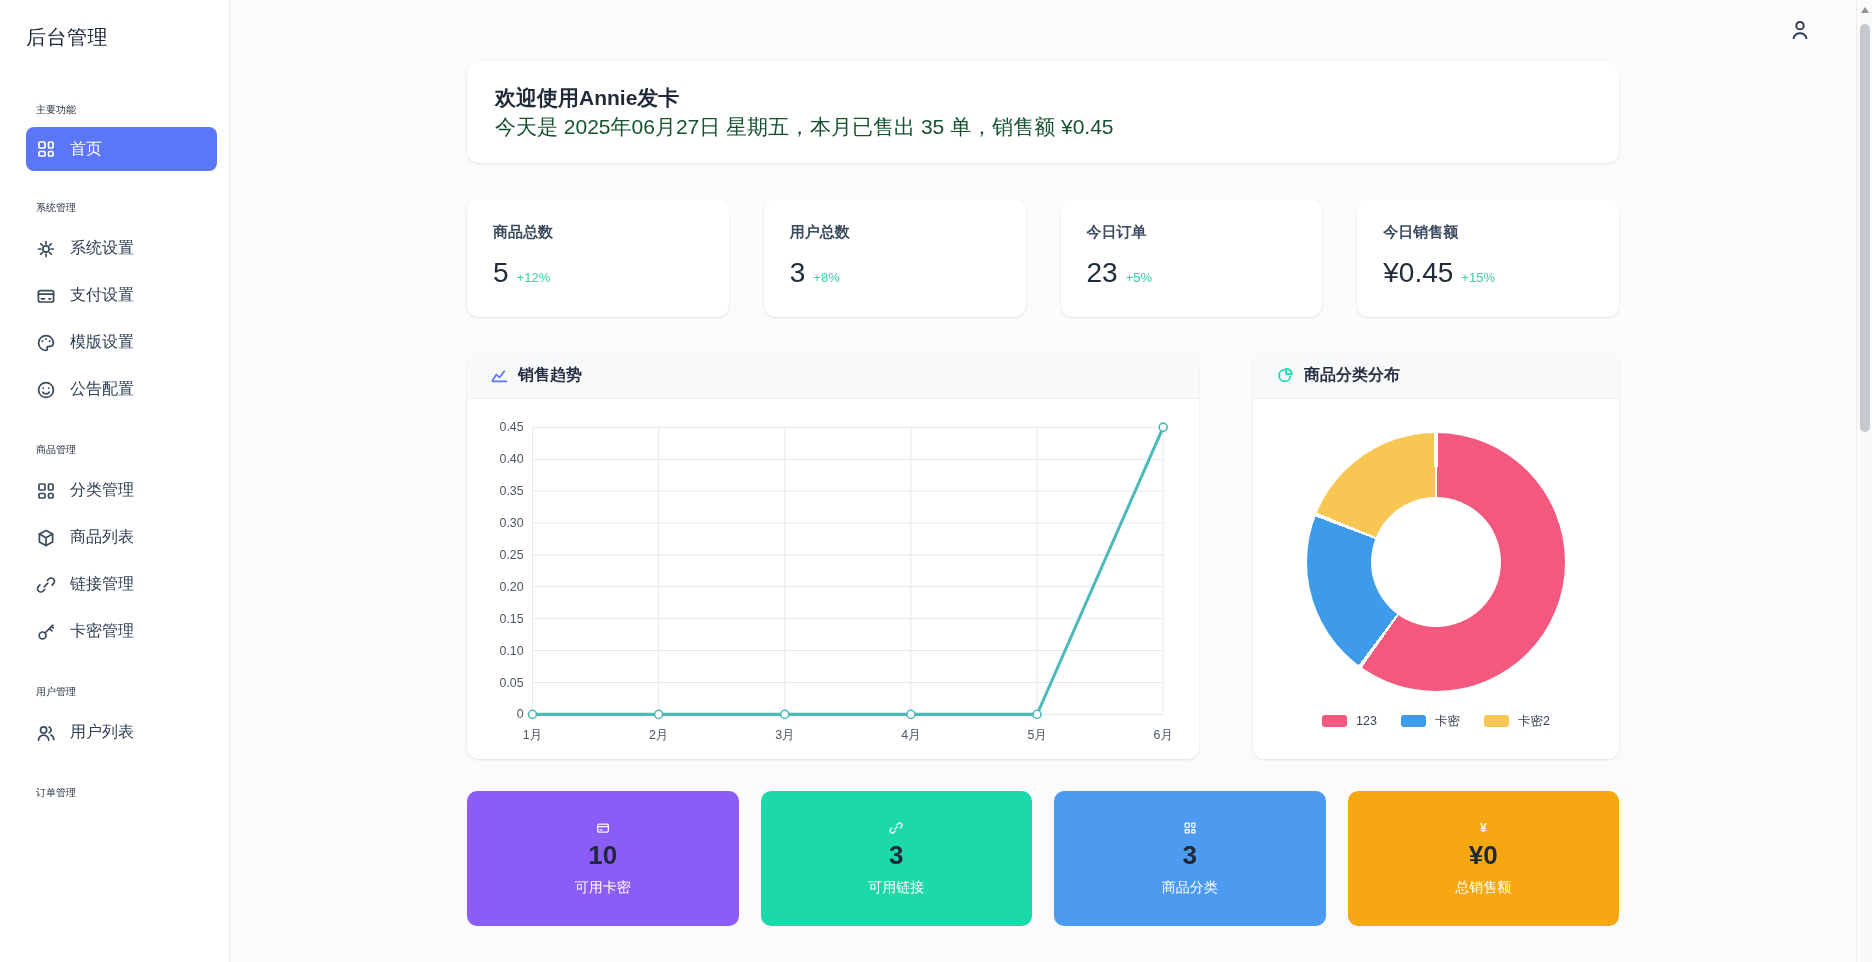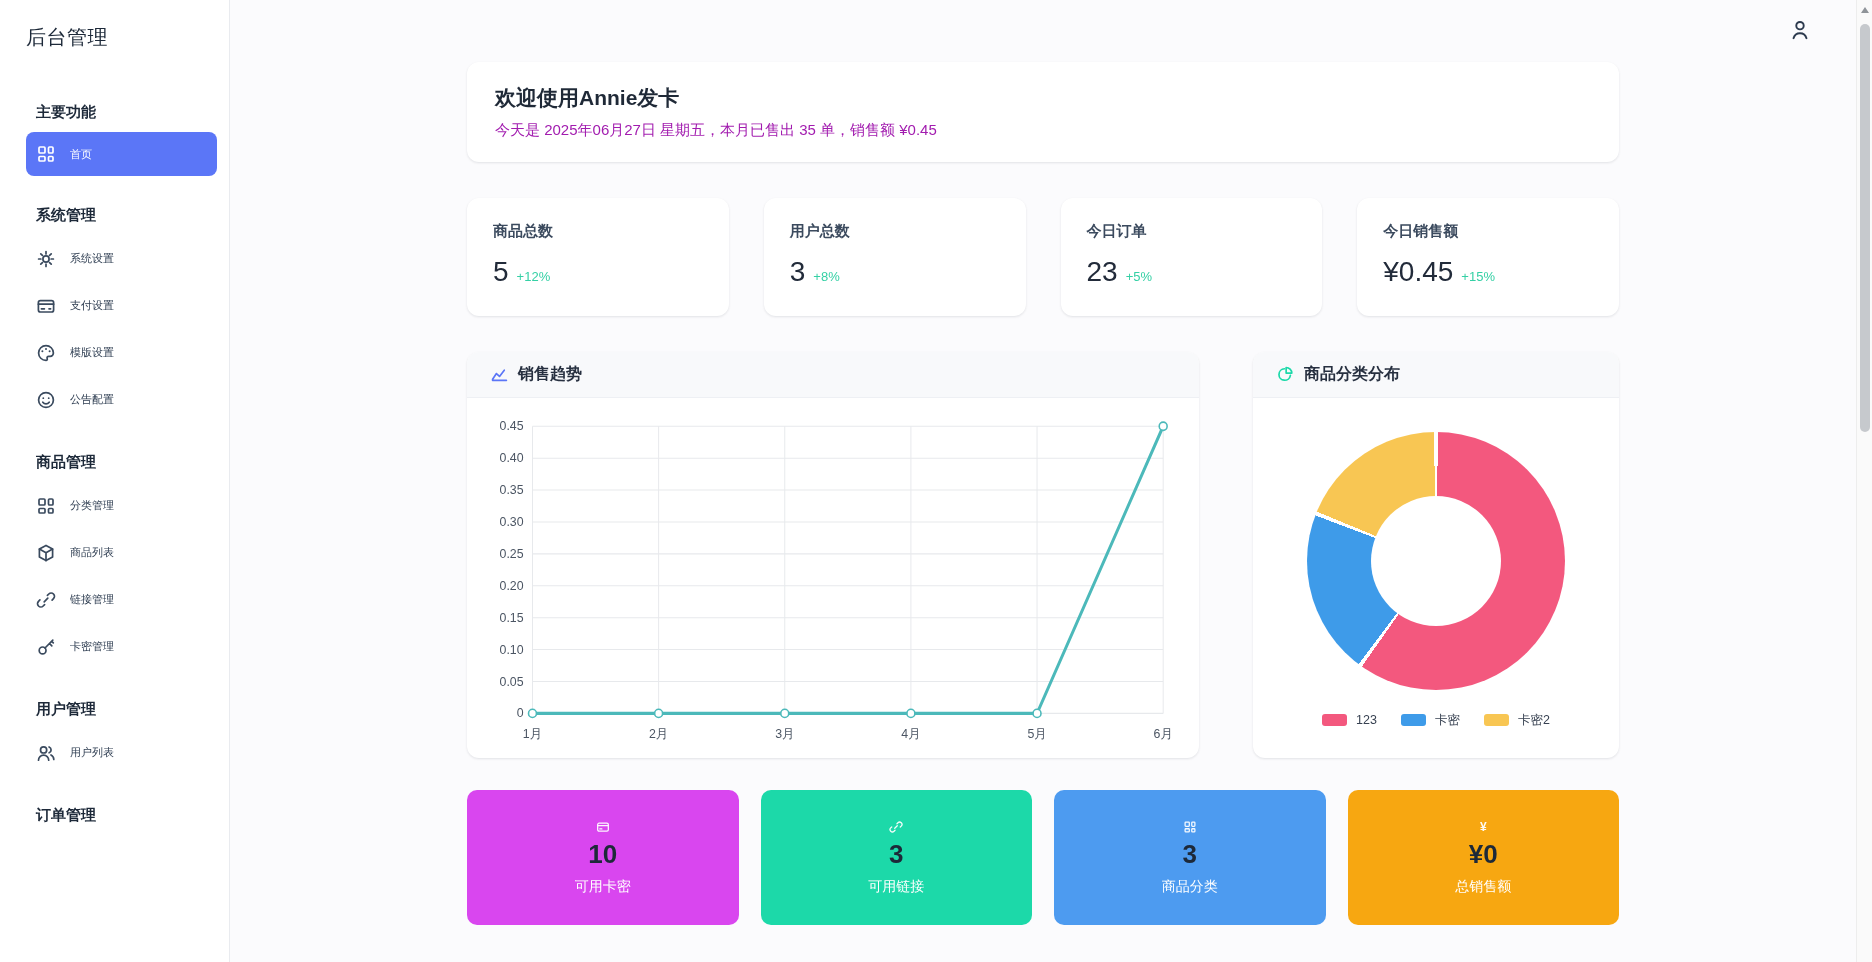--- a/index.html
+++ b/index.html
@@ -9,7 +9,7 @@
   
   .sidebar { width:230px; min-width:230px; height:100%; background:#fff; border-right:1px solid #e9ebef; padding:24px 12px 0 26px; }
   .app-title { font-size:20px; font-weight:normal; color:#1d2939; letter-spacing:.5px; }
-  .section-label { font-size:15px; font-weight:bold; color:#1d2939; margin:30px 0 10px 10px; }
+  .section-label { font-size:10px; font-weight:normal; color:#1d2939; margin:30px 0 10px 10px; }
   .section-label.first { margin-top:52px; }
   .nav-item { height:47px; display:flex; align-items:center; gap:14px; padding:0 10px; border-radius:8px; font-size:11px; color:#2f3e52; cursor:pointer; }
   .nav-item .nav-icon { width:20px; height:20px; display:flex; align-items:center; color:#3a4a5e; }

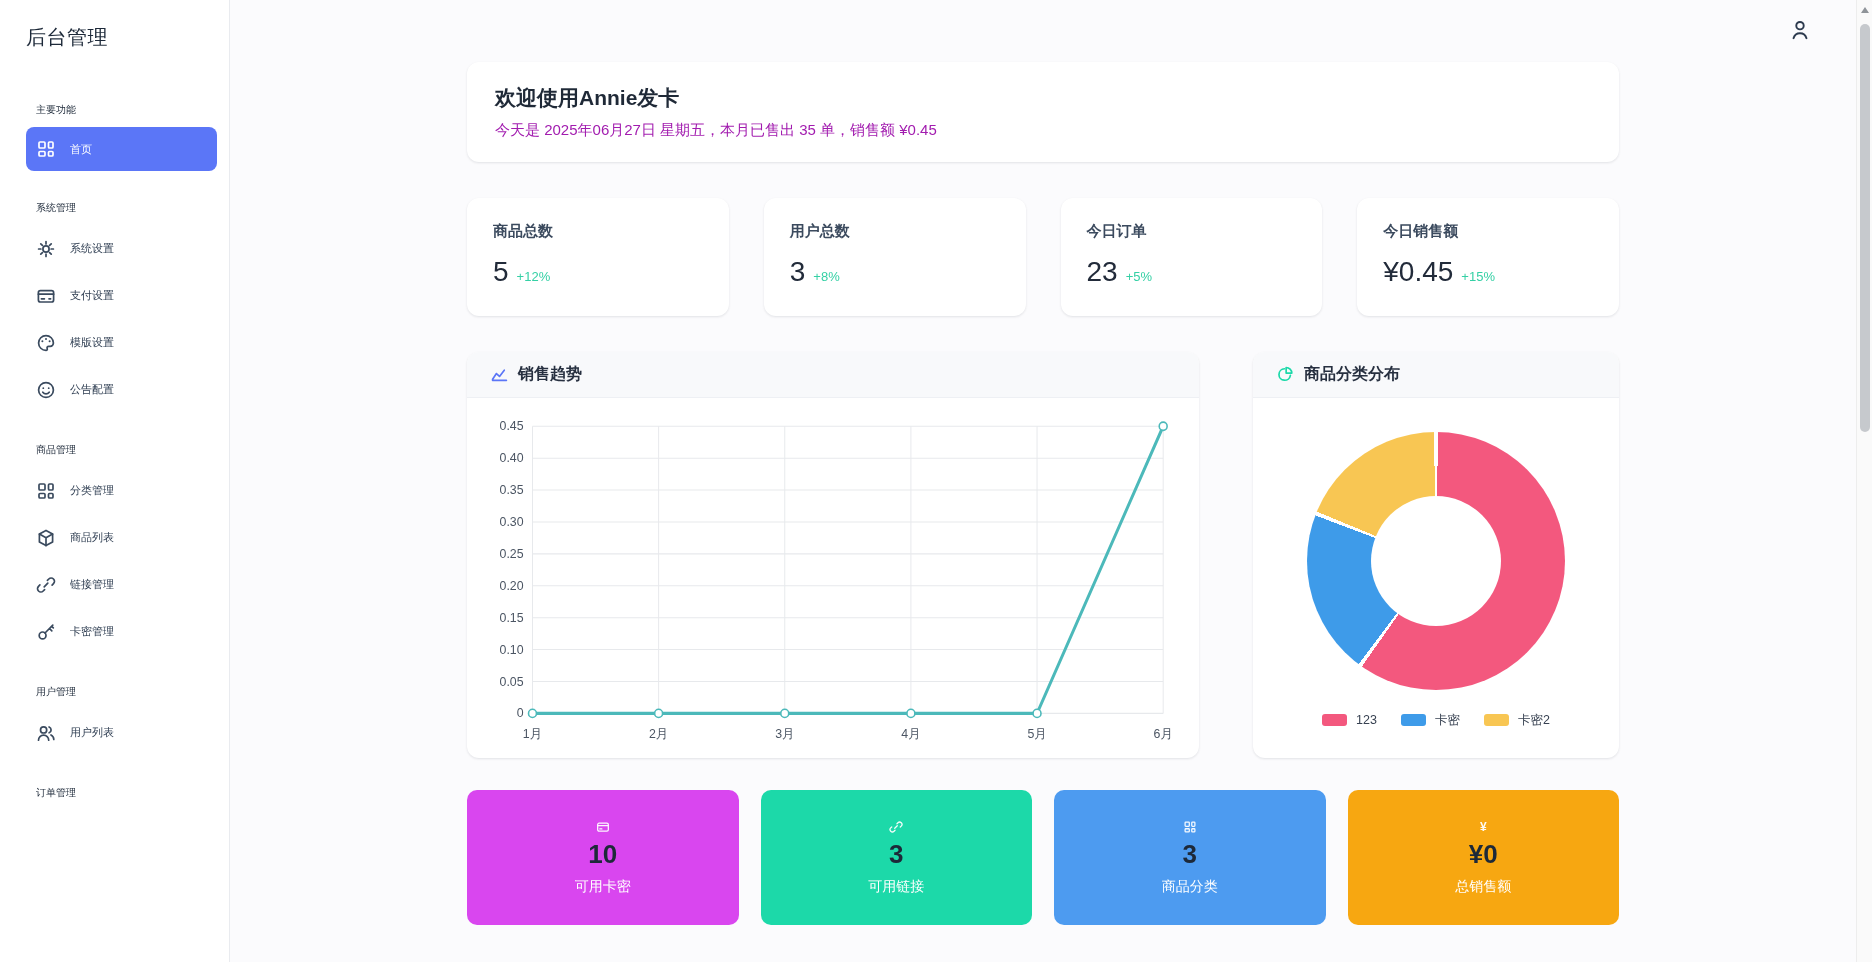--- a/index.html
+++ b/index.html
@@ -28,7 +28,7 @@
 
   .welcome { padding:22px 28px; }
   .welcome h1 { font-size:21px; font-weight:bold; color:#1f2937; }
-  .welcome p { margin-top:9px; font-size:15px; color:#a21caf; }
+  .welcome p { margin-top:1px; font-size:21px; color:#14532d; }
 
   .stats-grid { margin-top:36px; display:grid; grid-template-columns:repeat(4,1fr); gap:35px; }
   .stat-card { padding:24px 26px 28px; }

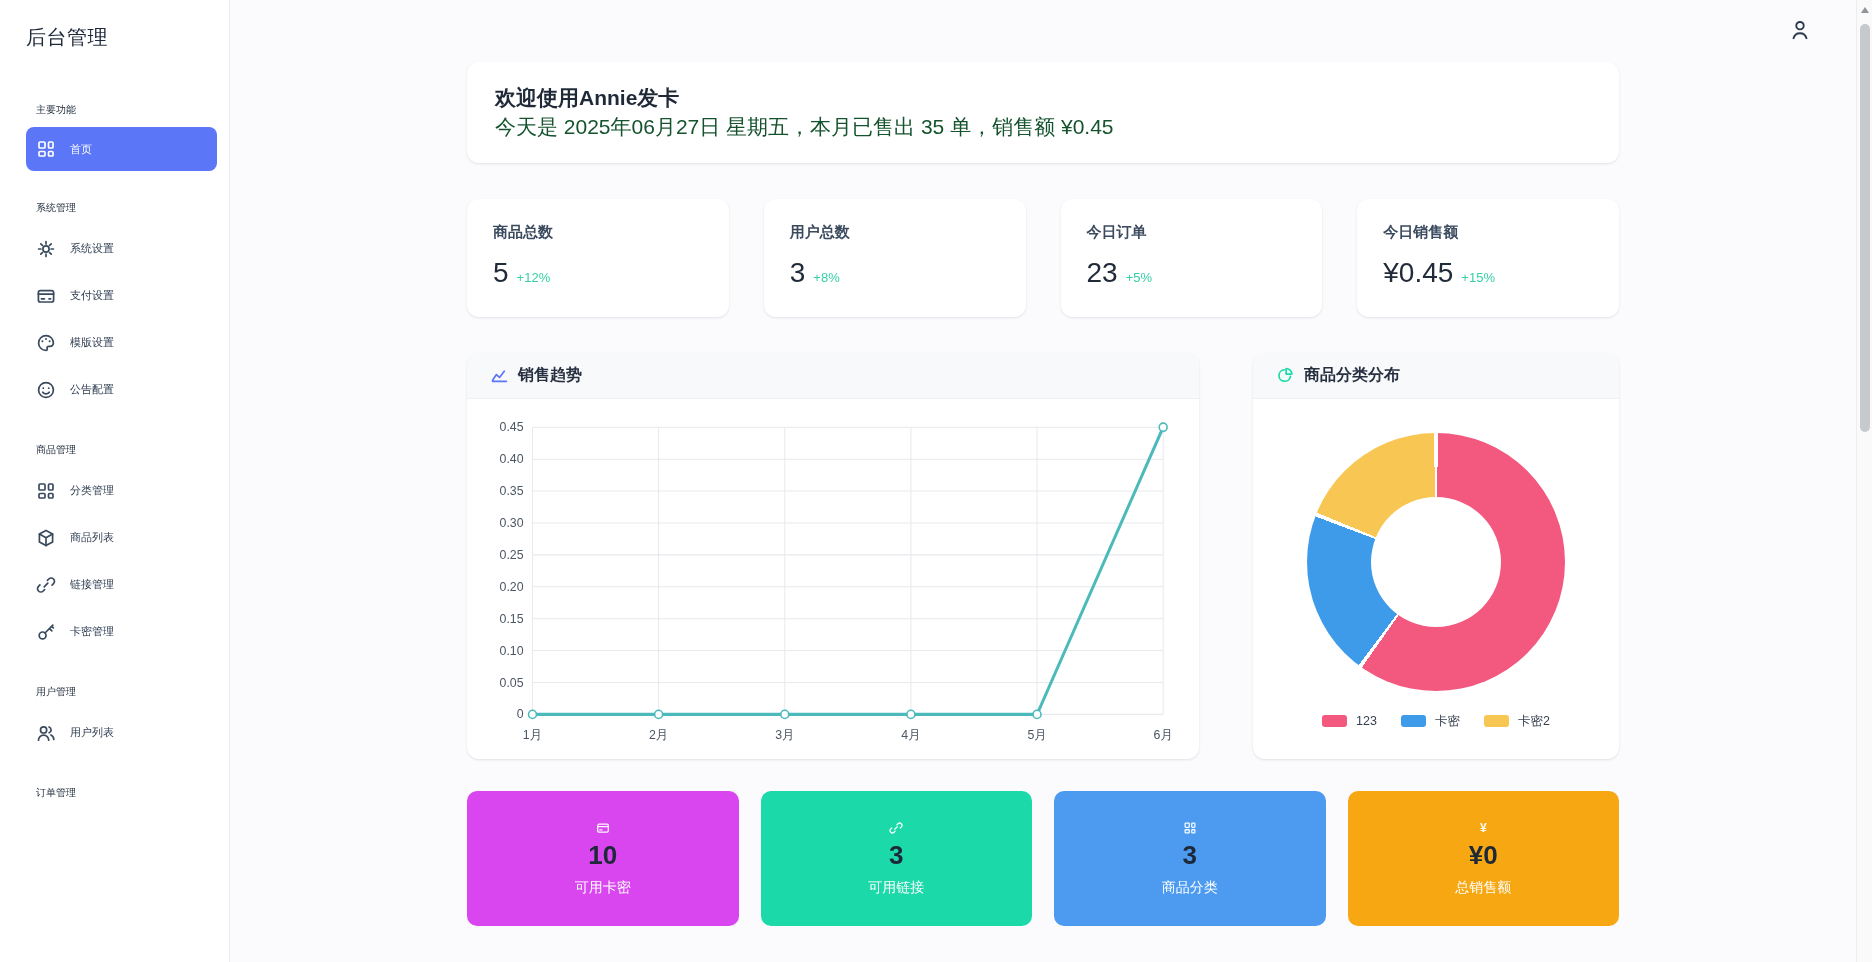--- a/index.html
+++ b/index.html
@@ -11,7 +11,7 @@
   .app-title { font-size:20px; font-weight:normal; color:#1d2939; letter-spacing:.5px; }
   .section-label { font-size:10px; font-weight:normal; color:#1d2939; margin:30px 0 10px 10px; }
   .section-label.first { margin-top:52px; }
-  .nav-item { height:47px; display:flex; align-items:center; gap:14px; padding:0 10px; border-radius:8px; font-size:11px; color:#2f3e52; cursor:pointer; }
+  .nav-item { height:47px; display:flex; align-items:center; gap:14px; padding:0 10px; border-radius:8px; font-size:16px; color:#2f3e52; cursor:pointer; }
   .nav-item .nav-icon { width:20px; height:20px; display:flex; align-items:center; color:#3a4a5e; }
   .nav-item.active { background:#5b76f7; color:#fff; height:44px; margin:2px 0; }
   .nav-item.active .nav-icon { color:#fff; }

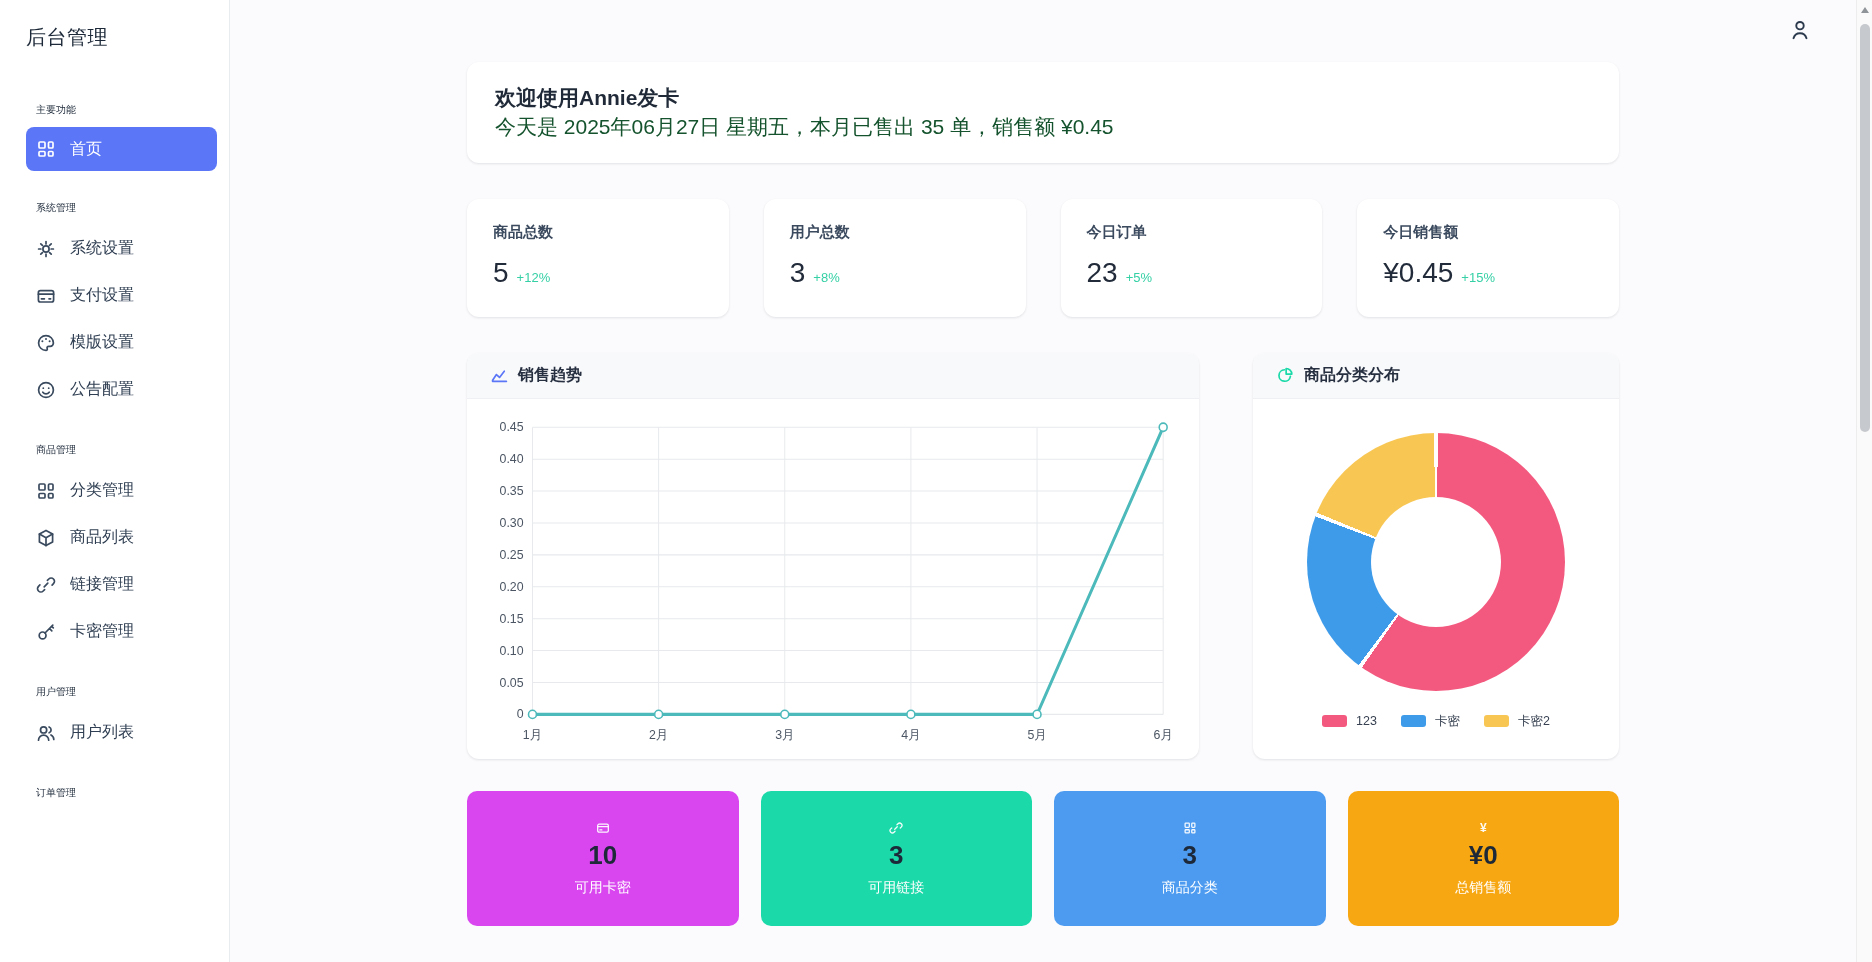--- a/index.html
+++ b/index.html
@@ -307,7 +307,7 @@
     </div>
 
     <div class="quick-grid">
-      <div class="quick-card" style="background: #d946ef;">
+      <div class="quick-card" style="background: #8b5cf6;">
         <span class="quick-icon">
             <svg viewBox="0 0 20 20">
               <rect x="2.4" y="4.6" width="15.2" height="11.4" rx="2"></rect>

